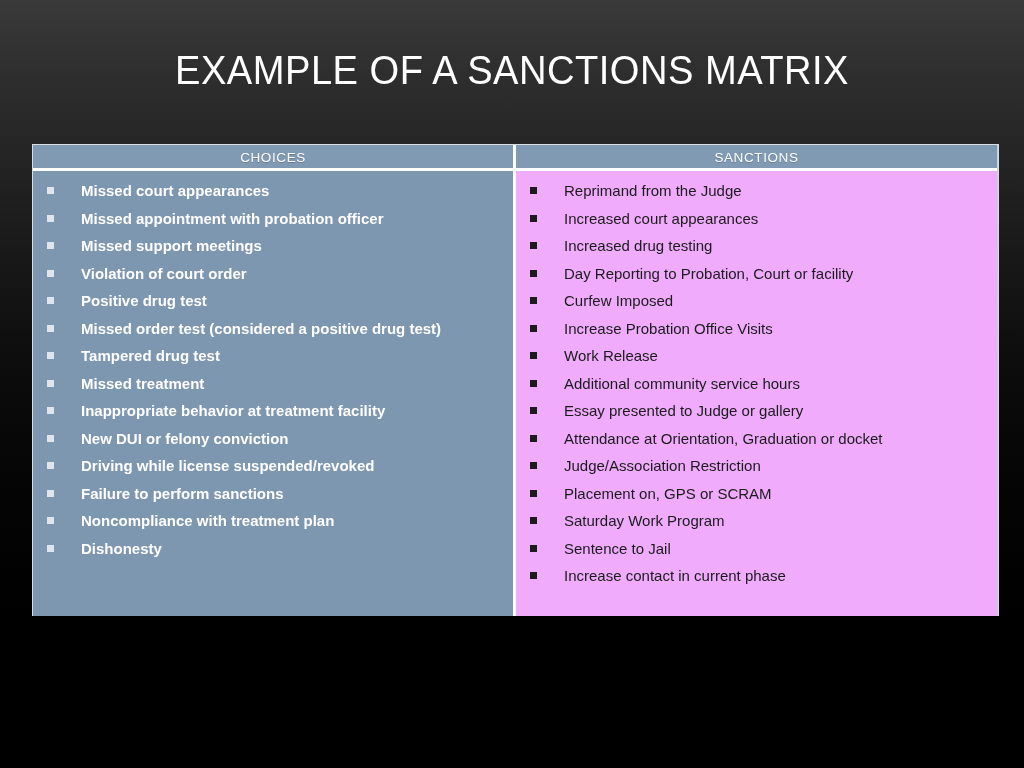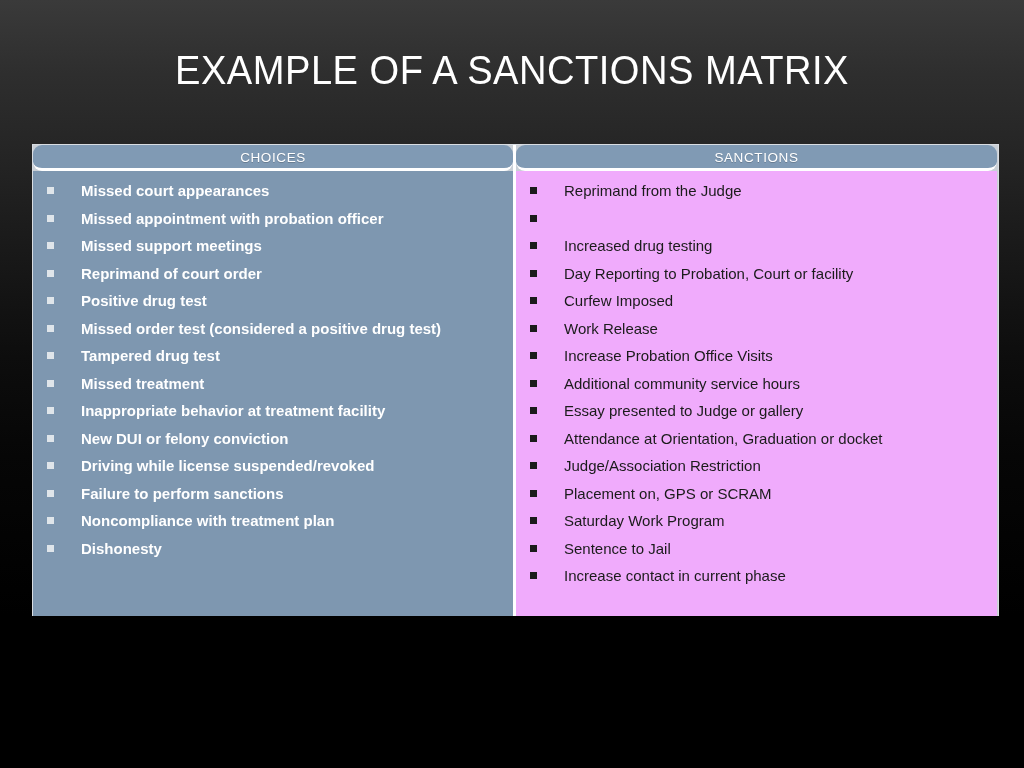--- a/index.html
+++ b/index.html
@@ -85,7 +85,6 @@
     letter-spacing: 0.6px;
     border-bottom: 3px solid #ffffff;
     text-shadow: 0 1px 0 rgba(0,0,0,0.18);
-    border-radius: 9px;
   }
 
   .col-body {

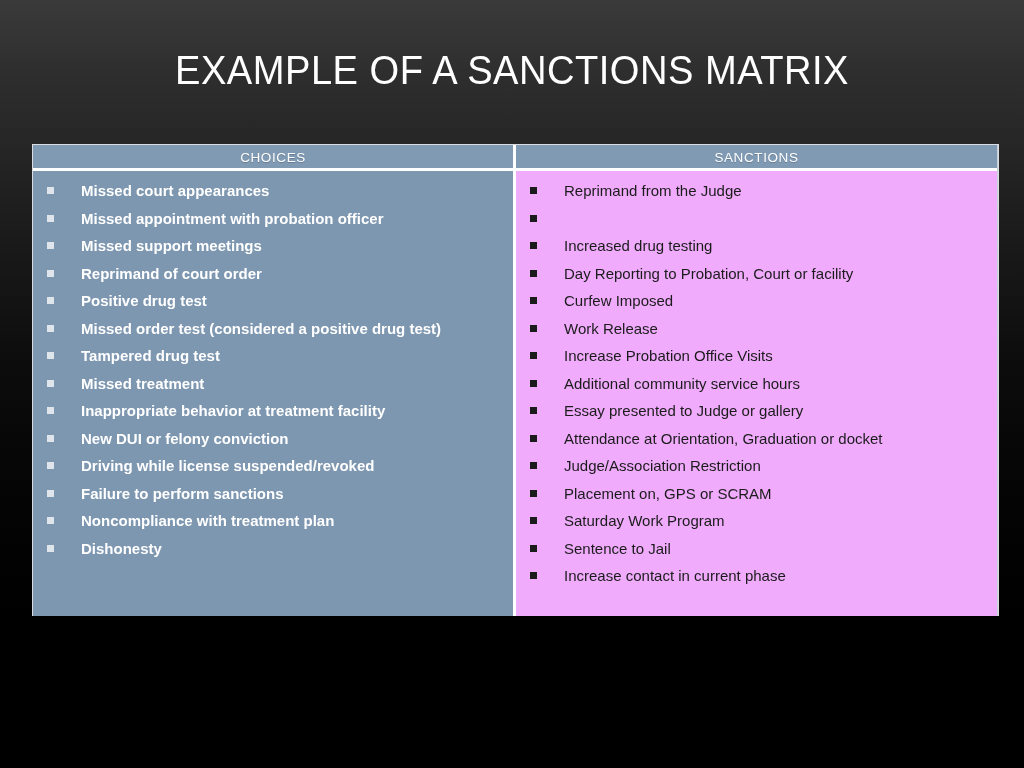--- a/index.html
+++ b/index.html
@@ -216,7 +216,7 @@
       <div class="col-body body-sanctions">
         <ul class="items" id="sanctions-list">
             <li><span class="bullet"></span><span>Reprimand from the Judge</span></li>
-            <li><span class="bullet"></span></li>
+            <li><span class="bullet"></span><span>Increased court appearances</span></li>
             <li><span class="bullet"></span><span>Increased drug testing</span></li>
             <li><span class="bullet"></span><span>Day Reporting to Probation, Court or facility</span></li>
             <li><span class="bullet"></span><span>Curfew Imposed</span></li>

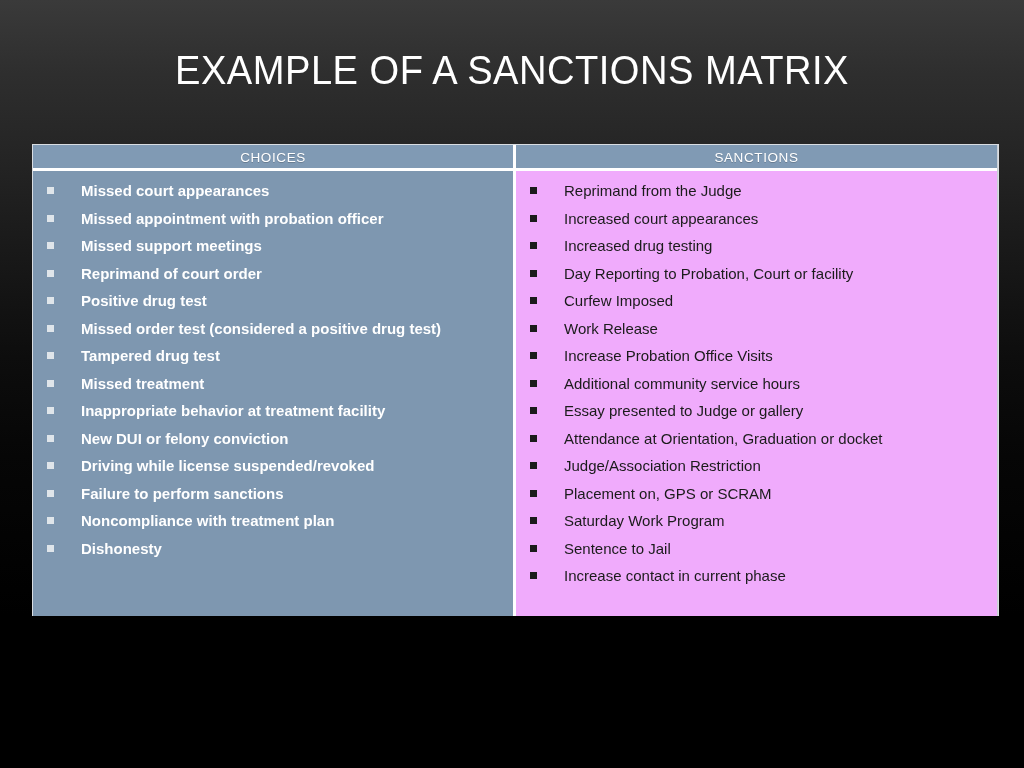--- a/index.html
+++ b/index.html
@@ -196,7 +196,7 @@
             <li><span class="bullet"></span><span>Missed court appearances</span></li>
             <li><span class="bullet"></span><span>Missed appointment with probation officer</span></li>
             <li><span class="bullet"></span><span>Missed support meetings</span></li>
-            <li><span class="bullet"></span><span>Reprimand of court order</span></li>
+            <li><span class="bullet"></span><span>Violation of court order</span></li>
             <li><span class="bullet"></span><span>Positive drug test</span></li>
             <li><span class="bullet"></span><span>Missed order test (considered a positive drug test)</span></li>
             <li><span class="bullet"></span><span>Tampered drug test</span></li>

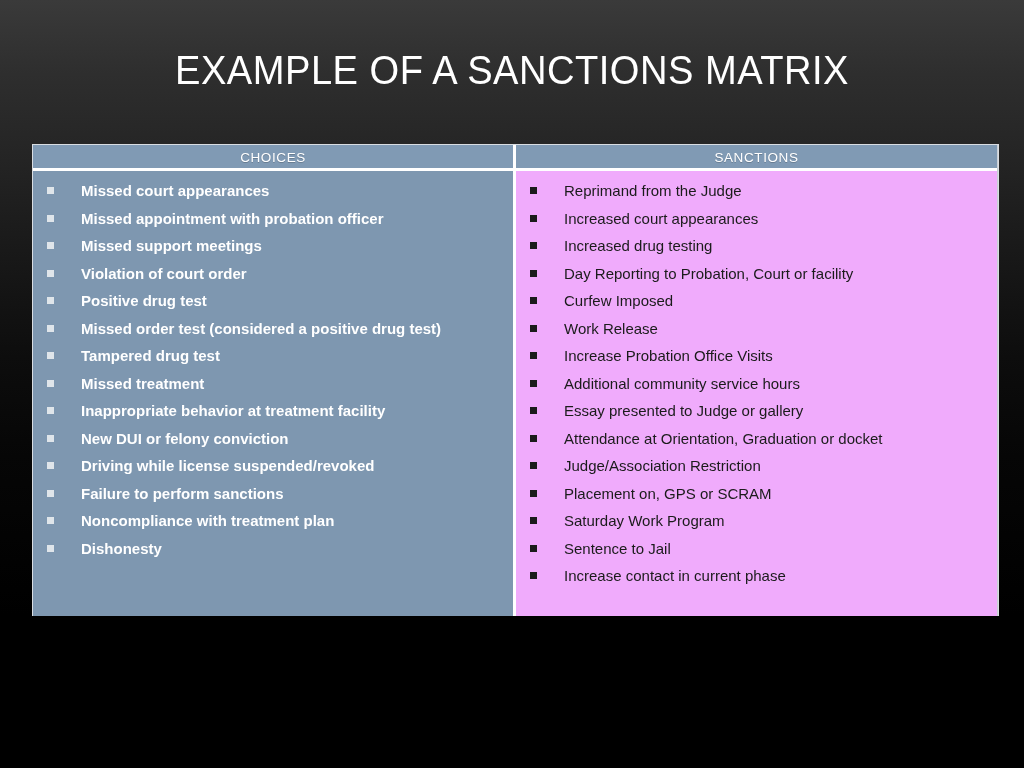--- a/index.html
+++ b/index.html
@@ -220,8 +220,8 @@
             <li><span class="bullet"></span><span>Increased drug testing</span></li>
             <li><span class="bullet"></span><span>Day Reporting to Probation, Court or facility</span></li>
             <li><span class="bullet"></span><span>Curfew Imposed</span></li>
+            <li><span class="bullet"></span><span>Increase Probation Office Visits</span></li>
             <li><span class="bullet"></span><span>Work Release</span></li>
-            <li><span class="bullet"></span><span>Increase Probation Office Visits</span></li>
             <li><span class="bullet"></span><span>Additional community service hours</span></li>
             <li><span class="bullet"></span><span>Essay presented to Judge or gallery</span></li>
             <li><span class="bullet"></span><span>Attendance at Orientation, Graduation or docket</span></li>

